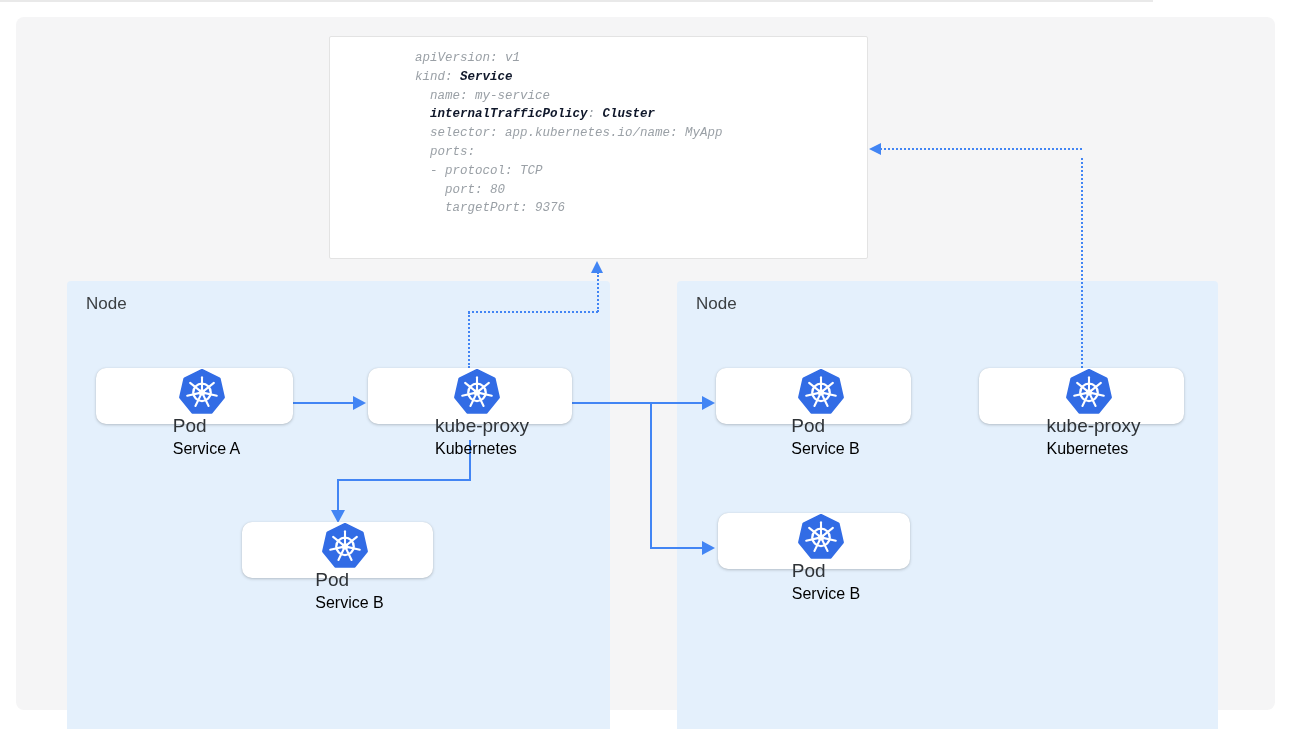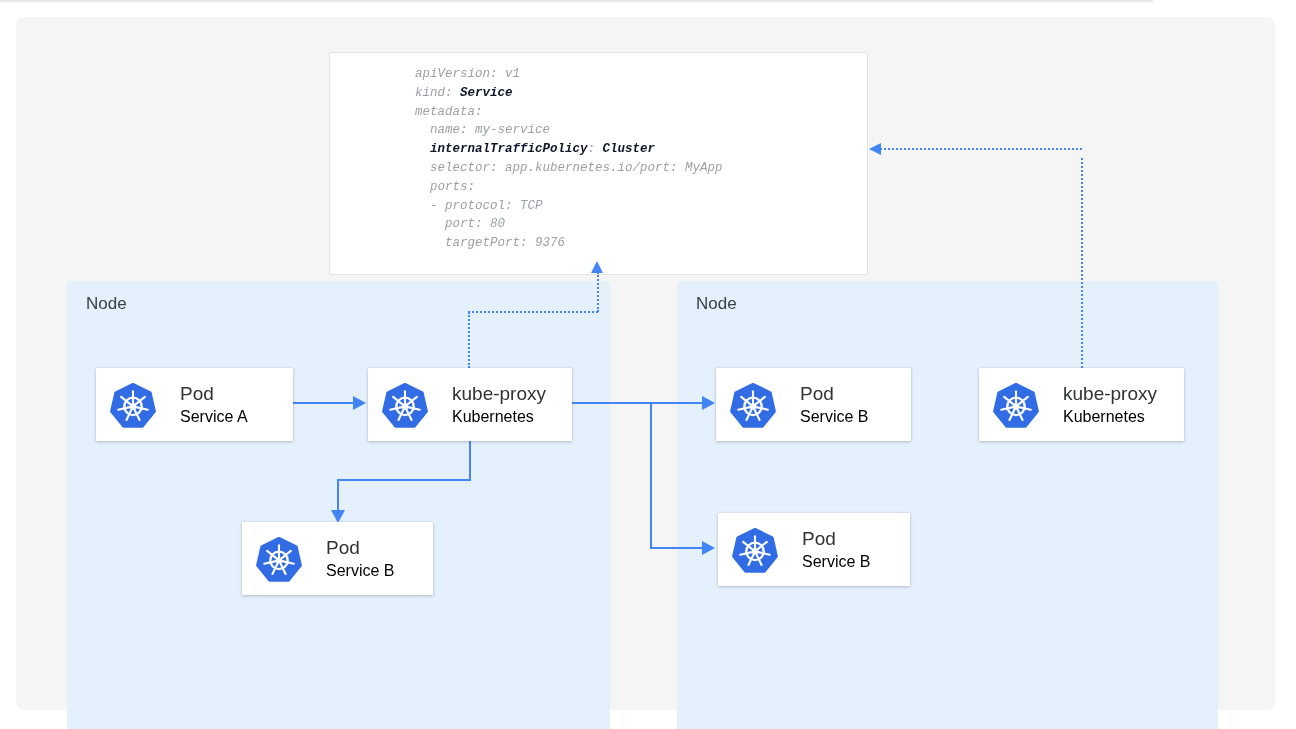--- a/index.html
+++ b/index.html
@@ -13,7 +13,7 @@
 
   
   .yaml-card{
-    position:absolute;left:329px;top:52px;width:539px;height:223px;box-sizing:border-box;
+    position:absolute;left:329px;top:36px;width:539px;height:223px;box-sizing:border-box;
     background:#ffffff;border:1px solid #e3e3e3;border-radius:2px;
     padding:12px 0 0 85px;
   }

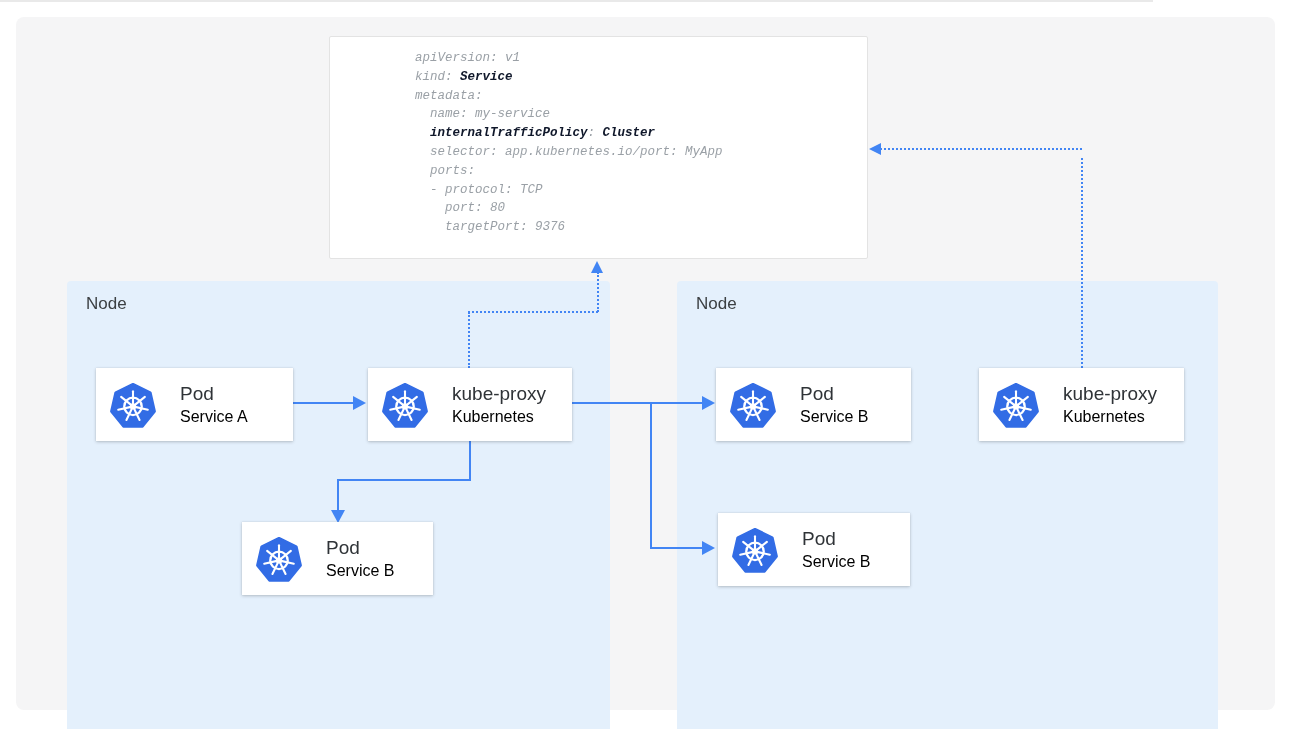--- a/index.html
+++ b/index.html
@@ -88,7 +88,6 @@
 <div class="yaml-card">
   <div class="yaml-line"><span>apiVersion: v1</span></div>
   <div class="yaml-line"><span>kind: </span><span class="b">Service</span></div>
-  <div class="yaml-line"><span>metadata:</span></div>
   <div class="yaml-line"><span>  name: my-service</span></div>
   <div class="yaml-line"><span>  </span><span class="b">internalTrafficPolicy</span><span>: </span><span class="b">Cluster</span></div>
   <div class="yaml-line"><span>  selector: app.kubernetes.io/port: MyApp</span></div>

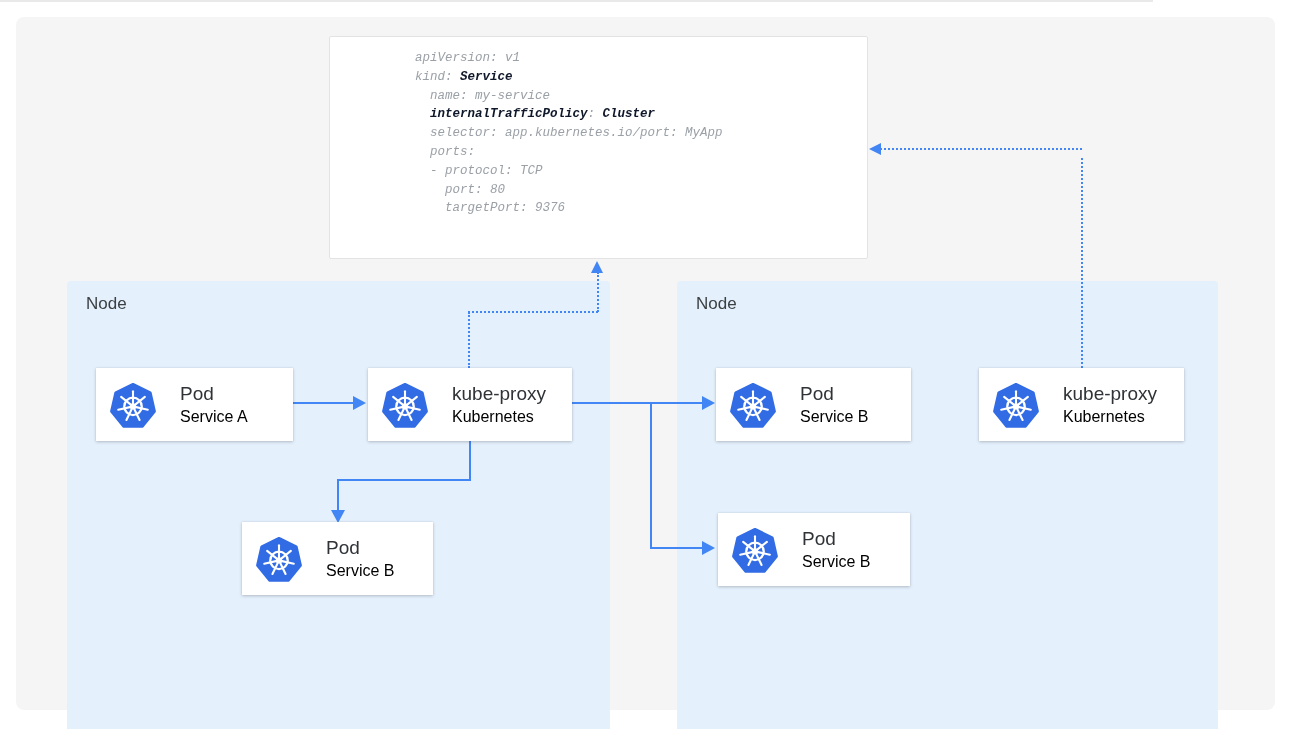--- a/index.html
+++ b/index.html
@@ -90,7 +90,7 @@
   <div class="yaml-line"><span>kind: </span><span class="b">Service</span></div>
   <div class="yaml-line"><span>  name: my-service</span></div>
   <div class="yaml-line"><span>  </span><span class="b">internalTrafficPolicy</span><span>: </span><span class="b">Cluster</span></div>
-  <div class="yaml-line"><span>  selector: app.kubernetes.io/port: MyApp</span></div>
+  <div class="yaml-line"><span>  selector: app.kubernetes.io/name: MyApp</span></div>
   <div class="yaml-line"><span>  ports:</span></div>
   <div class="yaml-line"><span>  - protocol: TCP</span></div>
   <div class="yaml-line"><span>    port: 80</span></div>

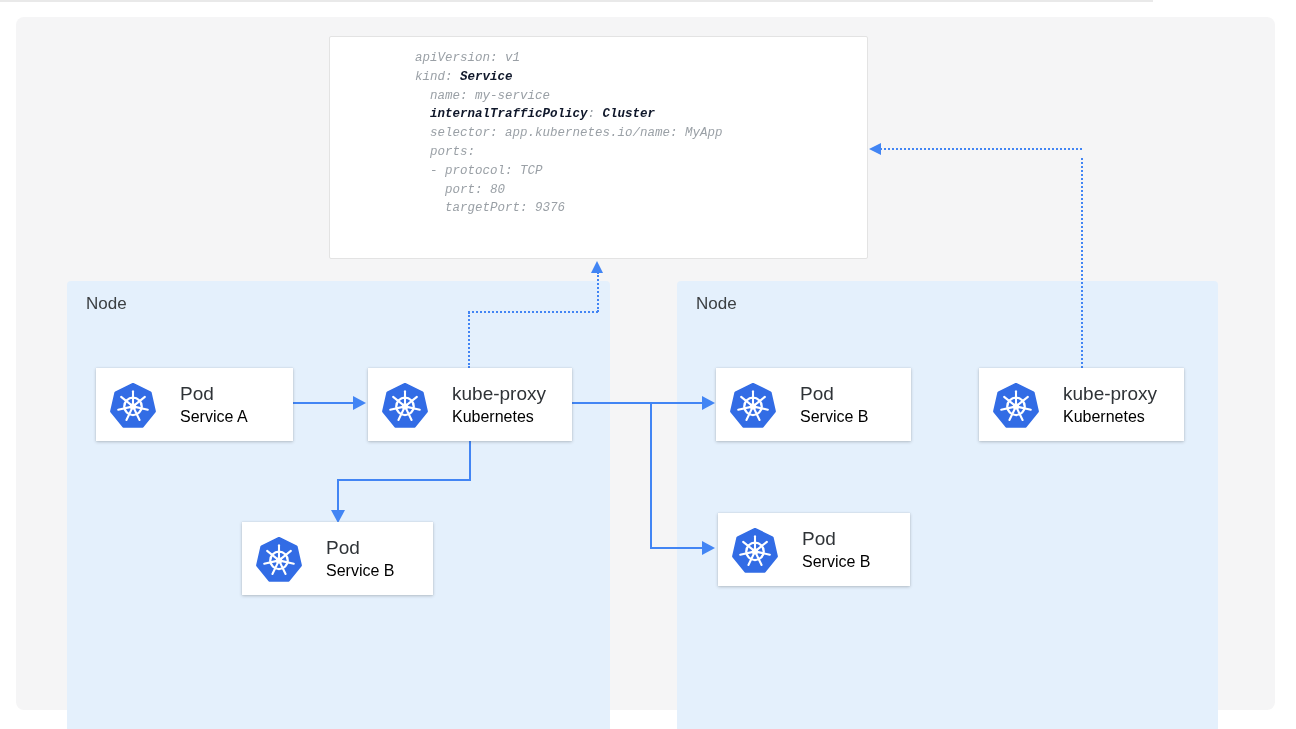--- a/index.html
+++ b/index.html
@@ -32,9 +32,9 @@
 
   
   .card{
-    position:absolute;height:73px;background:#ffffff;border-radius:0;
+    position:absolute;height:56px;background:#ffffff;border-radius:10px;
     box-shadow:0 1px 3px rgba(60,64,67,.28), 0 0 1px rgba(60,64,67,.15);
-    display:flex;align-items:center;z-index:3;
+    display:flex;align-items:center;z-index:3;flex-direction:column;
   }
   .card .k8s{width:46px;height:46px;margin-left:14px;flex:0 0 auto;}
   .card-text{margin-left:24px;}

